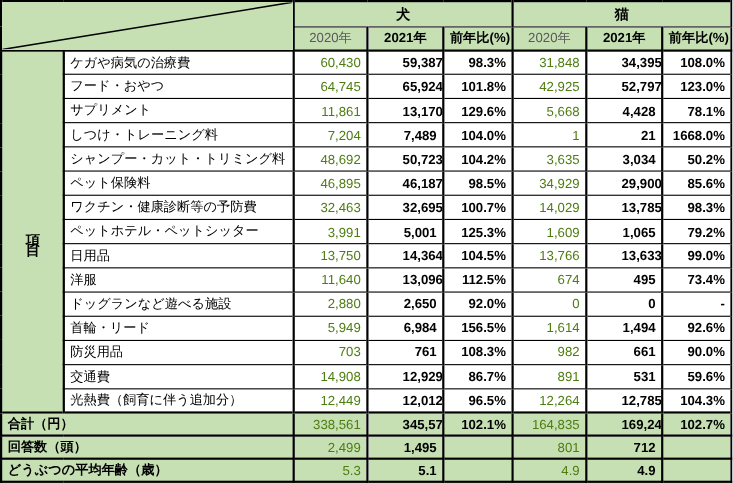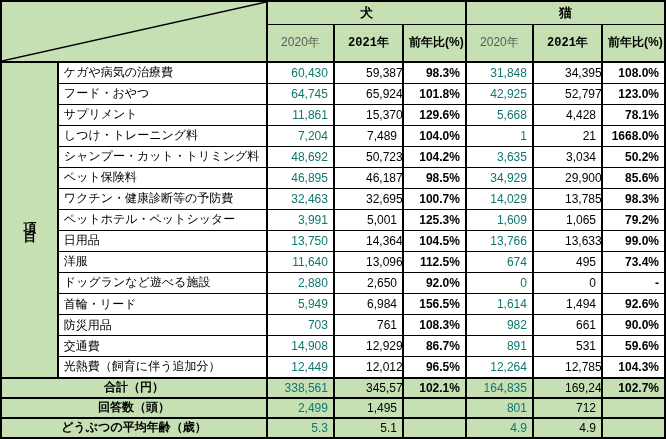--- a/index.html
+++ b/index.html
@@ -17,7 +17,7 @@
   td { border: 1px solid #000; border-left-width: 2px; border-right-width: 2px;
        padding: 0 5px; overflow: hidden; white-space: nowrap; vertical-align: middle; }
   
-  thead td { background: #c6e0b4; text-align: center; height: 38px; }
+  thead td { background: #c6e0b4; text-align: center; height: 22px; }
   thead tr.hdr-groups td { height: 23px; font-weight: bold; font-size: 13px; }
   thead tr.hdr-years td { border-bottom-width: 2px; }
   thead td.diag { border-bottom-width: 2px; position: relative; padding: 0; }

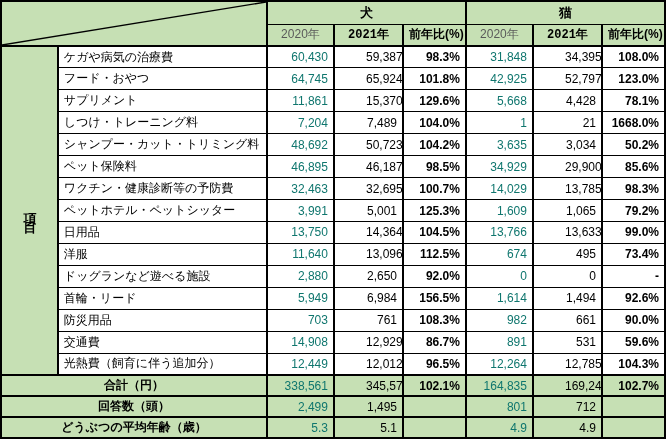--- a/index.html
+++ b/index.html
@@ -23,7 +23,7 @@
   thead td.diag { border-bottom-width: 2px; position: relative; padding: 0; }
   thead td.diag svg { position: absolute; left: 0; top: 0; width: 100%; height: 100%; display: block; }
   td.h2020 { font-weight: normal; color: #595959; }
-  td.h2021 { font-weight: bold; font-family: Liberation Mono, monospace; }
+  td.h2021 { font-weight: bold; }
   td.hyoy  { font-weight: bold; margin-left: 14px; }
   
   tbody.data td { height: 21px; background: #fff; }

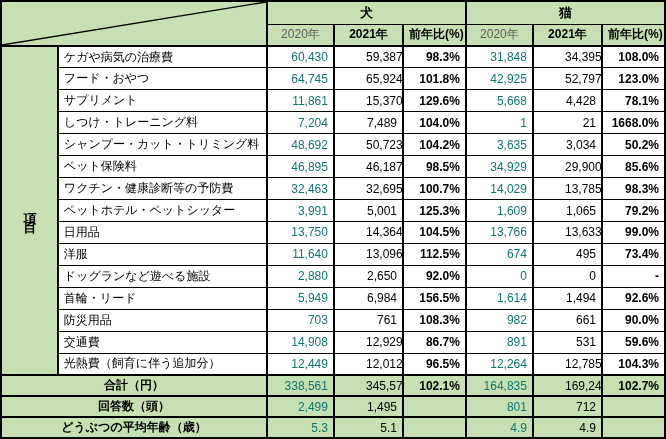--- a/index.html
+++ b/index.html
@@ -34,7 +34,7 @@
   }
   td.item { text-align: left; margin-top: 32px; }
   td.num  { text-align: right; font-variant-numeric: tabular-nums; }
-  td.g2020 { color: #0f766e; }
+  td.g2020 { color: #4d7c0f; }
   td.g2021 { font-weight: normal; padding-left: 31px; }
   td.gyoy  { font-weight: bold; }
   

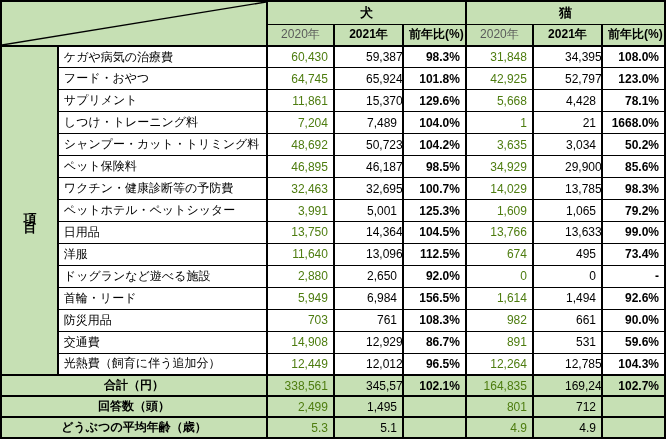--- a/index.html
+++ b/index.html
@@ -35,7 +35,7 @@
   td.item { text-align: left; margin-top: 32px; }
   td.num  { text-align: right; font-variant-numeric: tabular-nums; }
   td.g2020 { color: #4d7c0f; }
-  td.g2021 { font-weight: normal; padding-left: 31px; }
+  td.g2021 { font-weight: bold; padding-left: 31px; }
   td.gyoy  { font-weight: bold; }
   
   tbody.summary td { background: #c6e0b4; height: 20px; border-top-width: 2px; border-bottom-width: 2px; }

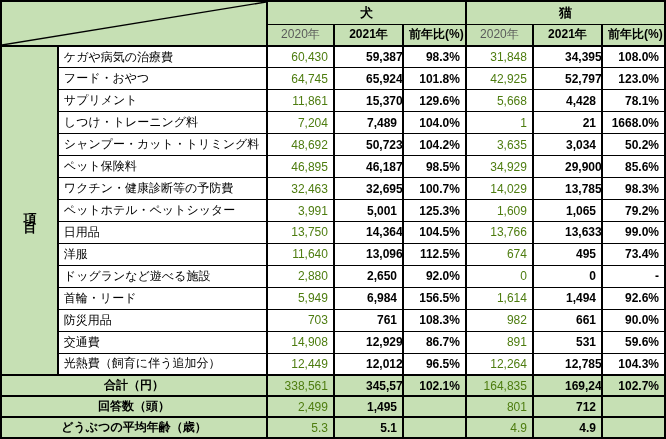--- a/index.html
+++ b/index.html
@@ -98,7 +98,7 @@
         <tr>
     <td class="item">サプリメント</td>
     <td class="num g2020">11,861</td>
-    <td class="num g2021">15,370</td>
+    <td class="num g2021">13,170</td>
     <td class="num gyoy">129.6%</td>
     <td class="num g2020">5,668</td>
     <td class="num g2021">4,428</td>

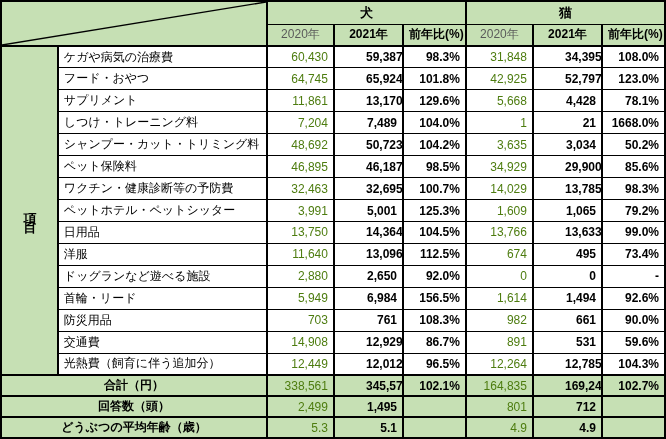--- a/index.html
+++ b/index.html
@@ -39,7 +39,7 @@
   td.gyoy  { font-weight: bold; }
   
   tbody.summary td { background: #c6e0b4; height: 20px; border-top-width: 2px; border-bottom-width: 2px; }
-  tbody.summary td.sum-label { text-align: center; font-weight: bold; }
+  tbody.summary td.sum-label { text-align: left; font-weight: bold; }
 </style>
 </head>
 <body>

